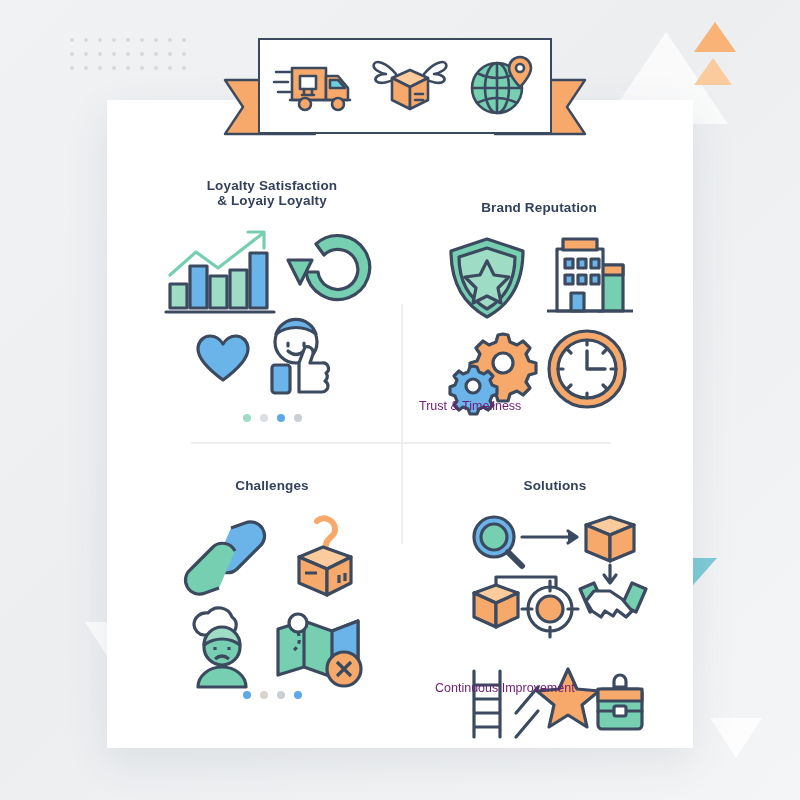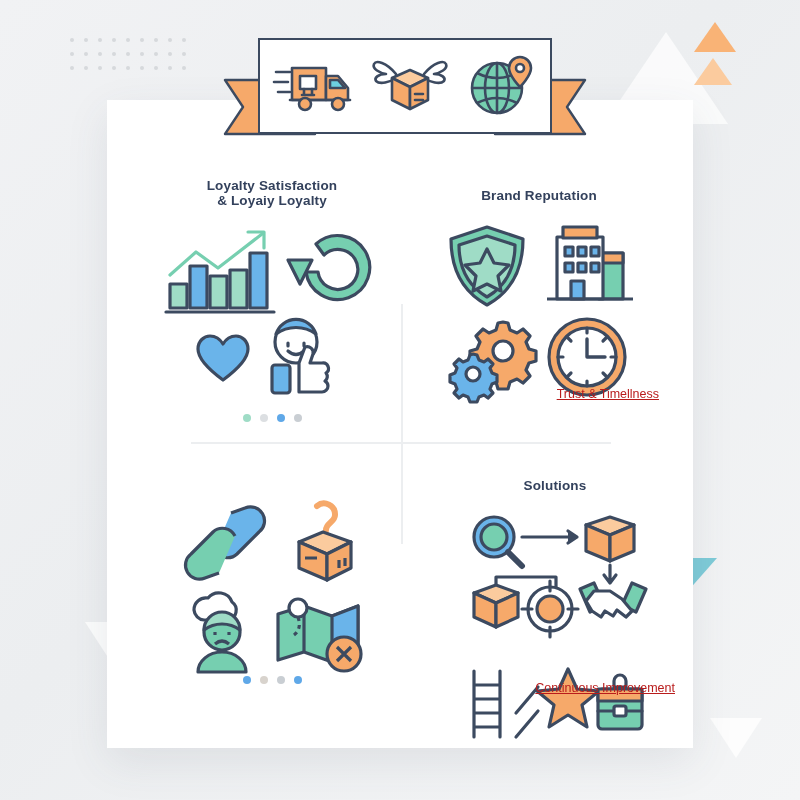--- a/index.html
+++ b/index.html
@@ -179,7 +179,7 @@
       </div>
     </div>
 
-    <div class="quad" style="left:312px; top:88px; width:240px;">
+    <div class="quad" style="left:312px; top:100px; width:240px;">
       <div class="q-title">Brand Reputation</div>
 
       <div class="icons" style="margin-top:20px; height:150px;">

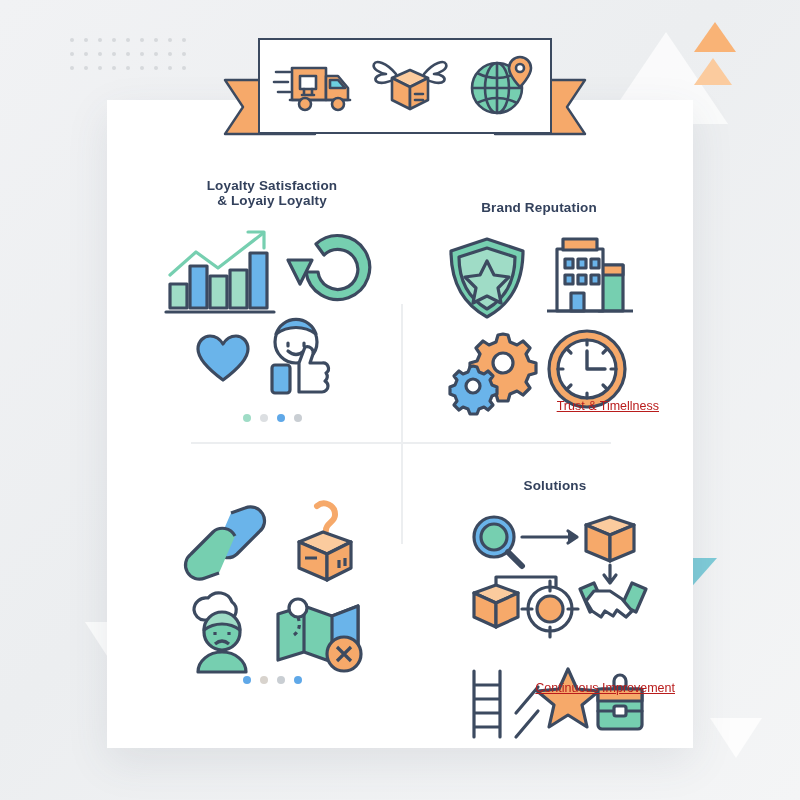--- a/index.html
+++ b/index.html
@@ -73,7 +73,7 @@
     text-align: center; letter-spacing: .15px;
   }
   .q-caption {
-    font-size: 12.5px; color: #b91c1c; text-align: right; line-height: 1.45; text-decoration: underline;
+    font-size: 12.5px; color: #701a75; text-align: left; line-height: 1.45;
   }
   .icons { display: flex; flex-wrap: wrap; justify-content: center; align-items: center; }
 

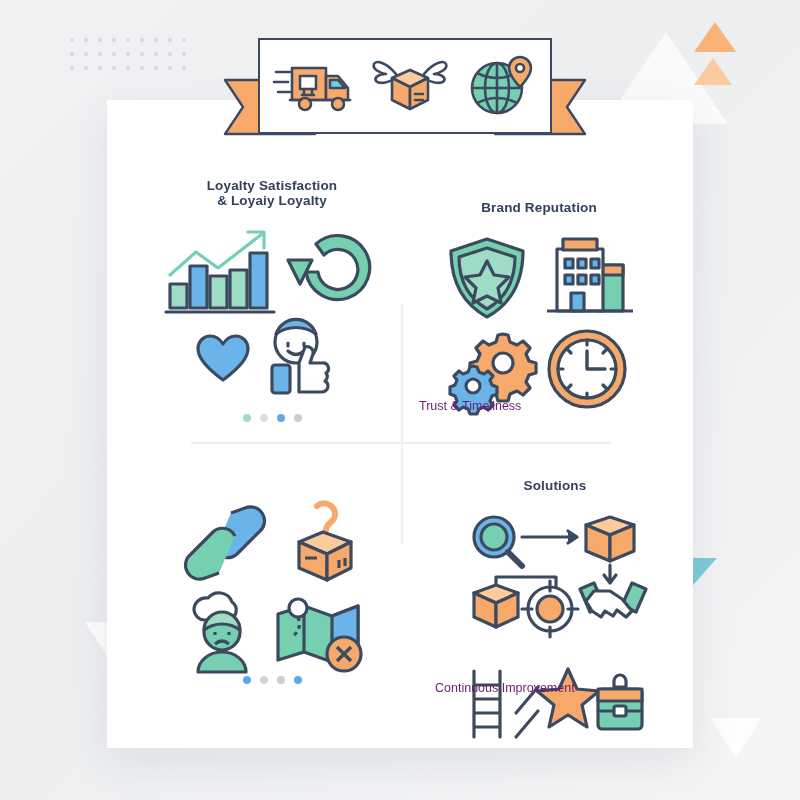--- a/index.html
+++ b/index.html
@@ -232,6 +232,7 @@
     </div>
 
     <div class="quad" style="left:40px; top:378px; width:250px;">
+      <div class="q-title">Challenges</div>
 
       <div class="icons" style="margin-top:22px; height:160px;">
 

